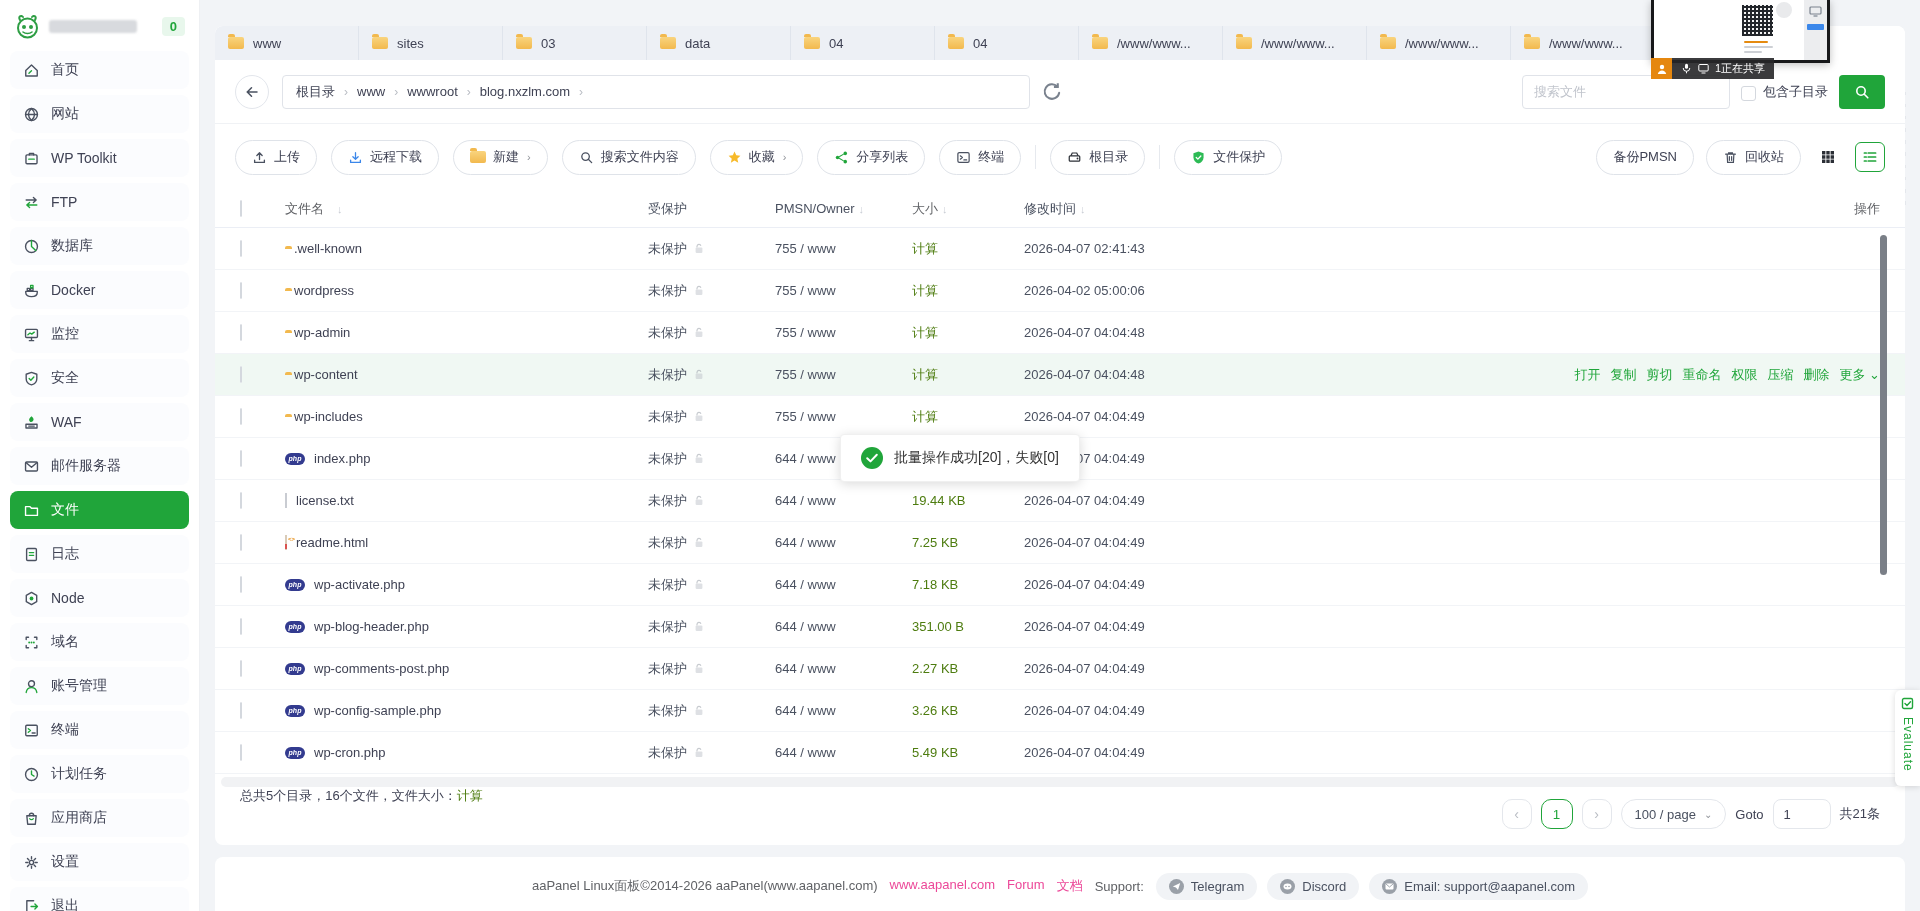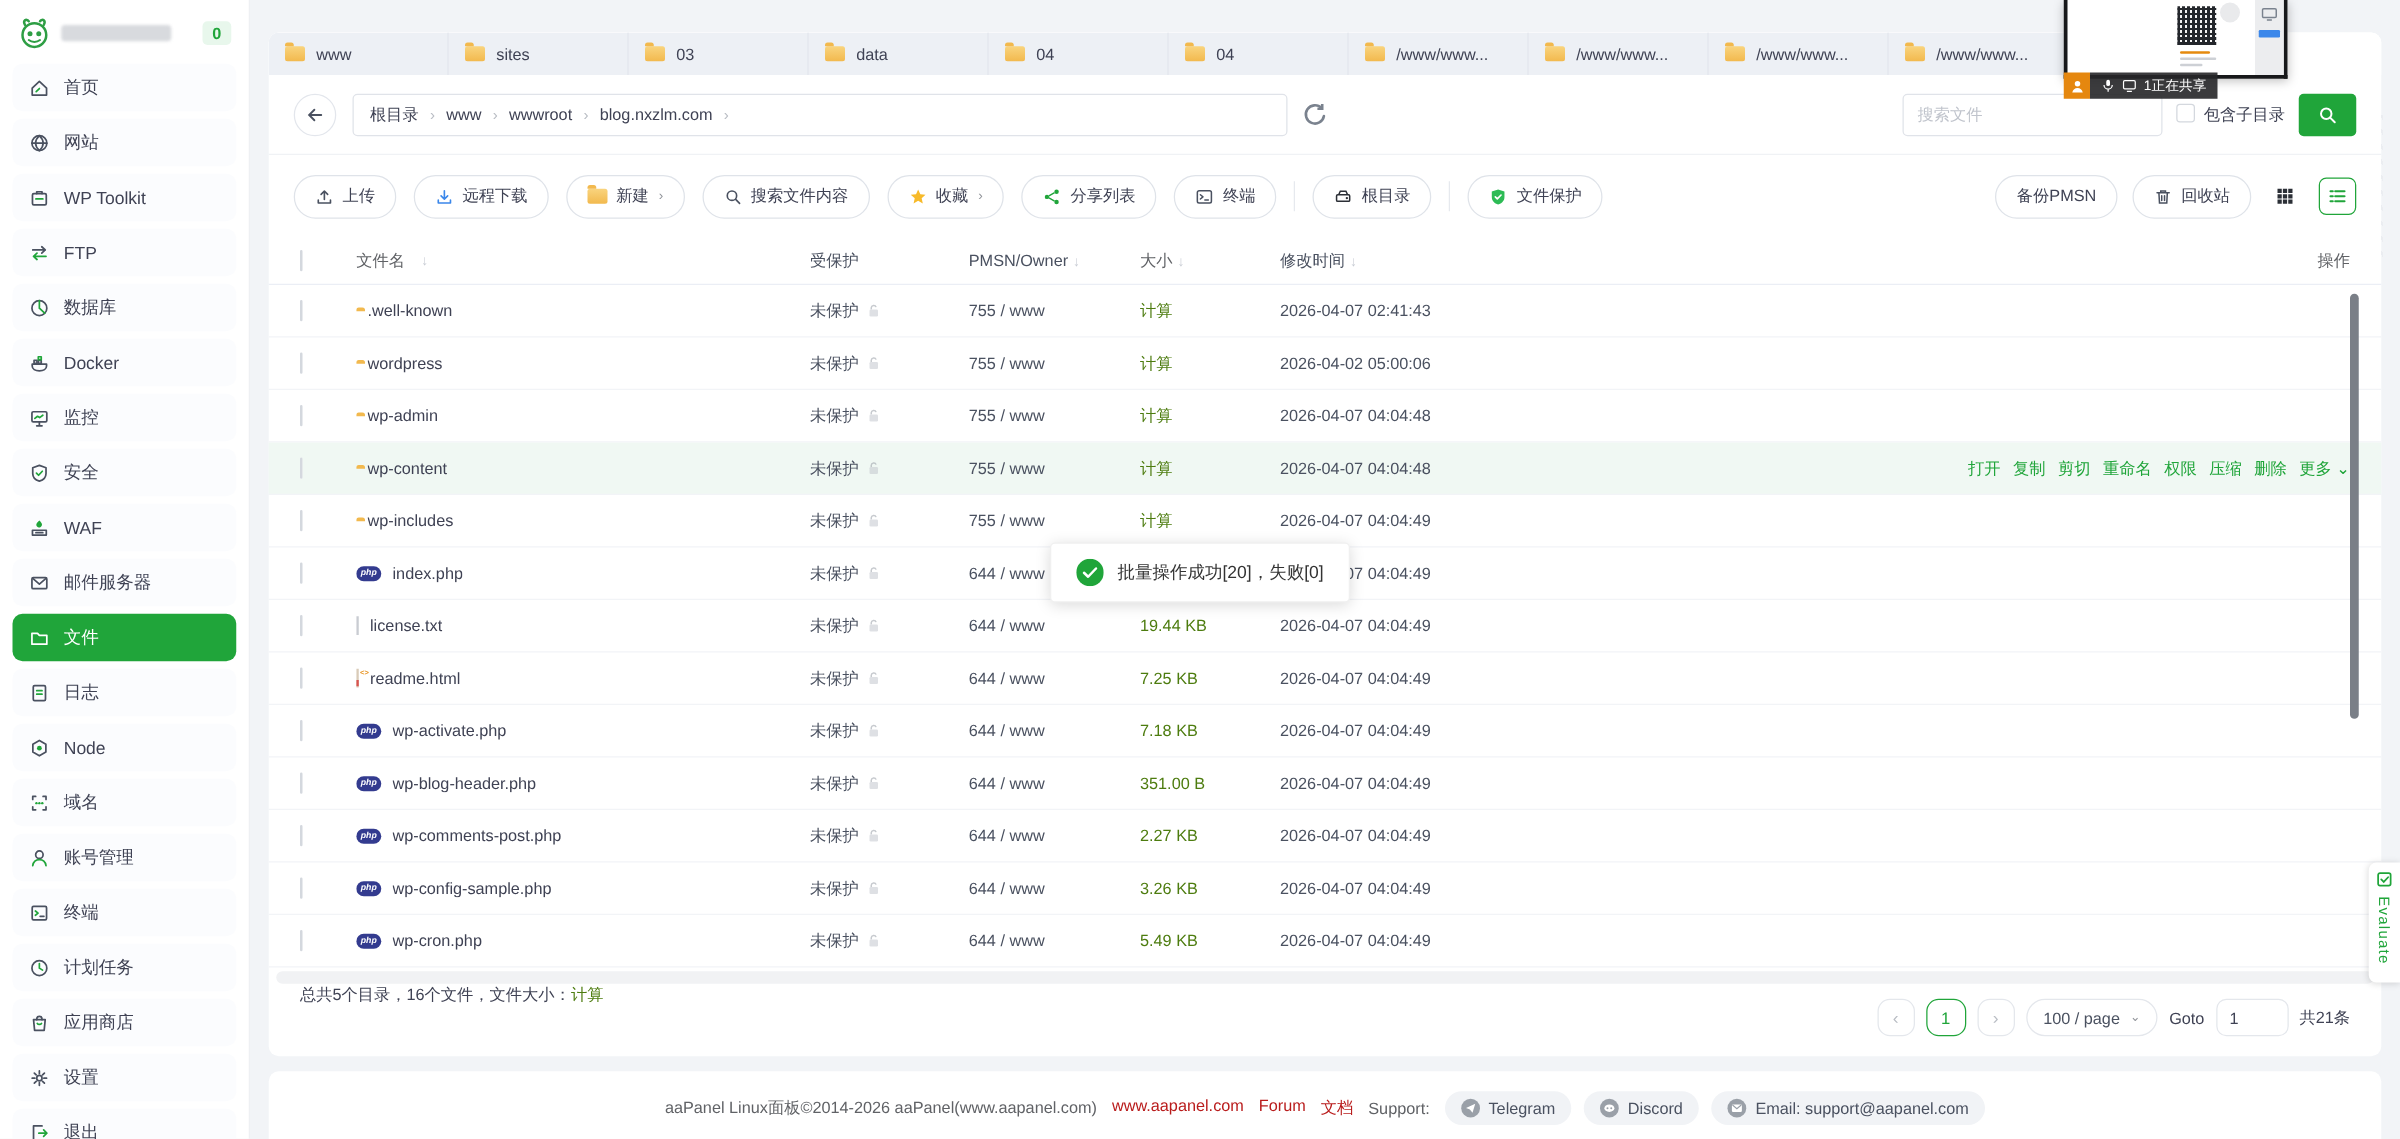--- a/index.html
+++ b/index.html
@@ -56,7 +56,7 @@
   .search-input { width:208px; height:34px; border:1px solid #e0e3e9; border-radius:4px; padding:0 11px;
     font-size:13px; color:#3f4254; outline:none; }
   .search-input::placeholder { color:#c0c4cc; }
-  .inc-sub { display:flex; align-items:flex-start; gap:7px; margin:0 11px; font-size:13px; }
+  .inc-sub { display:flex; align-items:flex-end; gap:7px; margin:0 11px; font-size:13px; }
   .cb { width:15px; height:15px; border:1px solid #d4d8de; border-radius:3px; background:#fff; }
   .search-btn { width:46px; height:34px; background:#20a53a; border:none; border-radius:4px;
     display:flex; align-items:center; justify-content:center; cursor:pointer; }

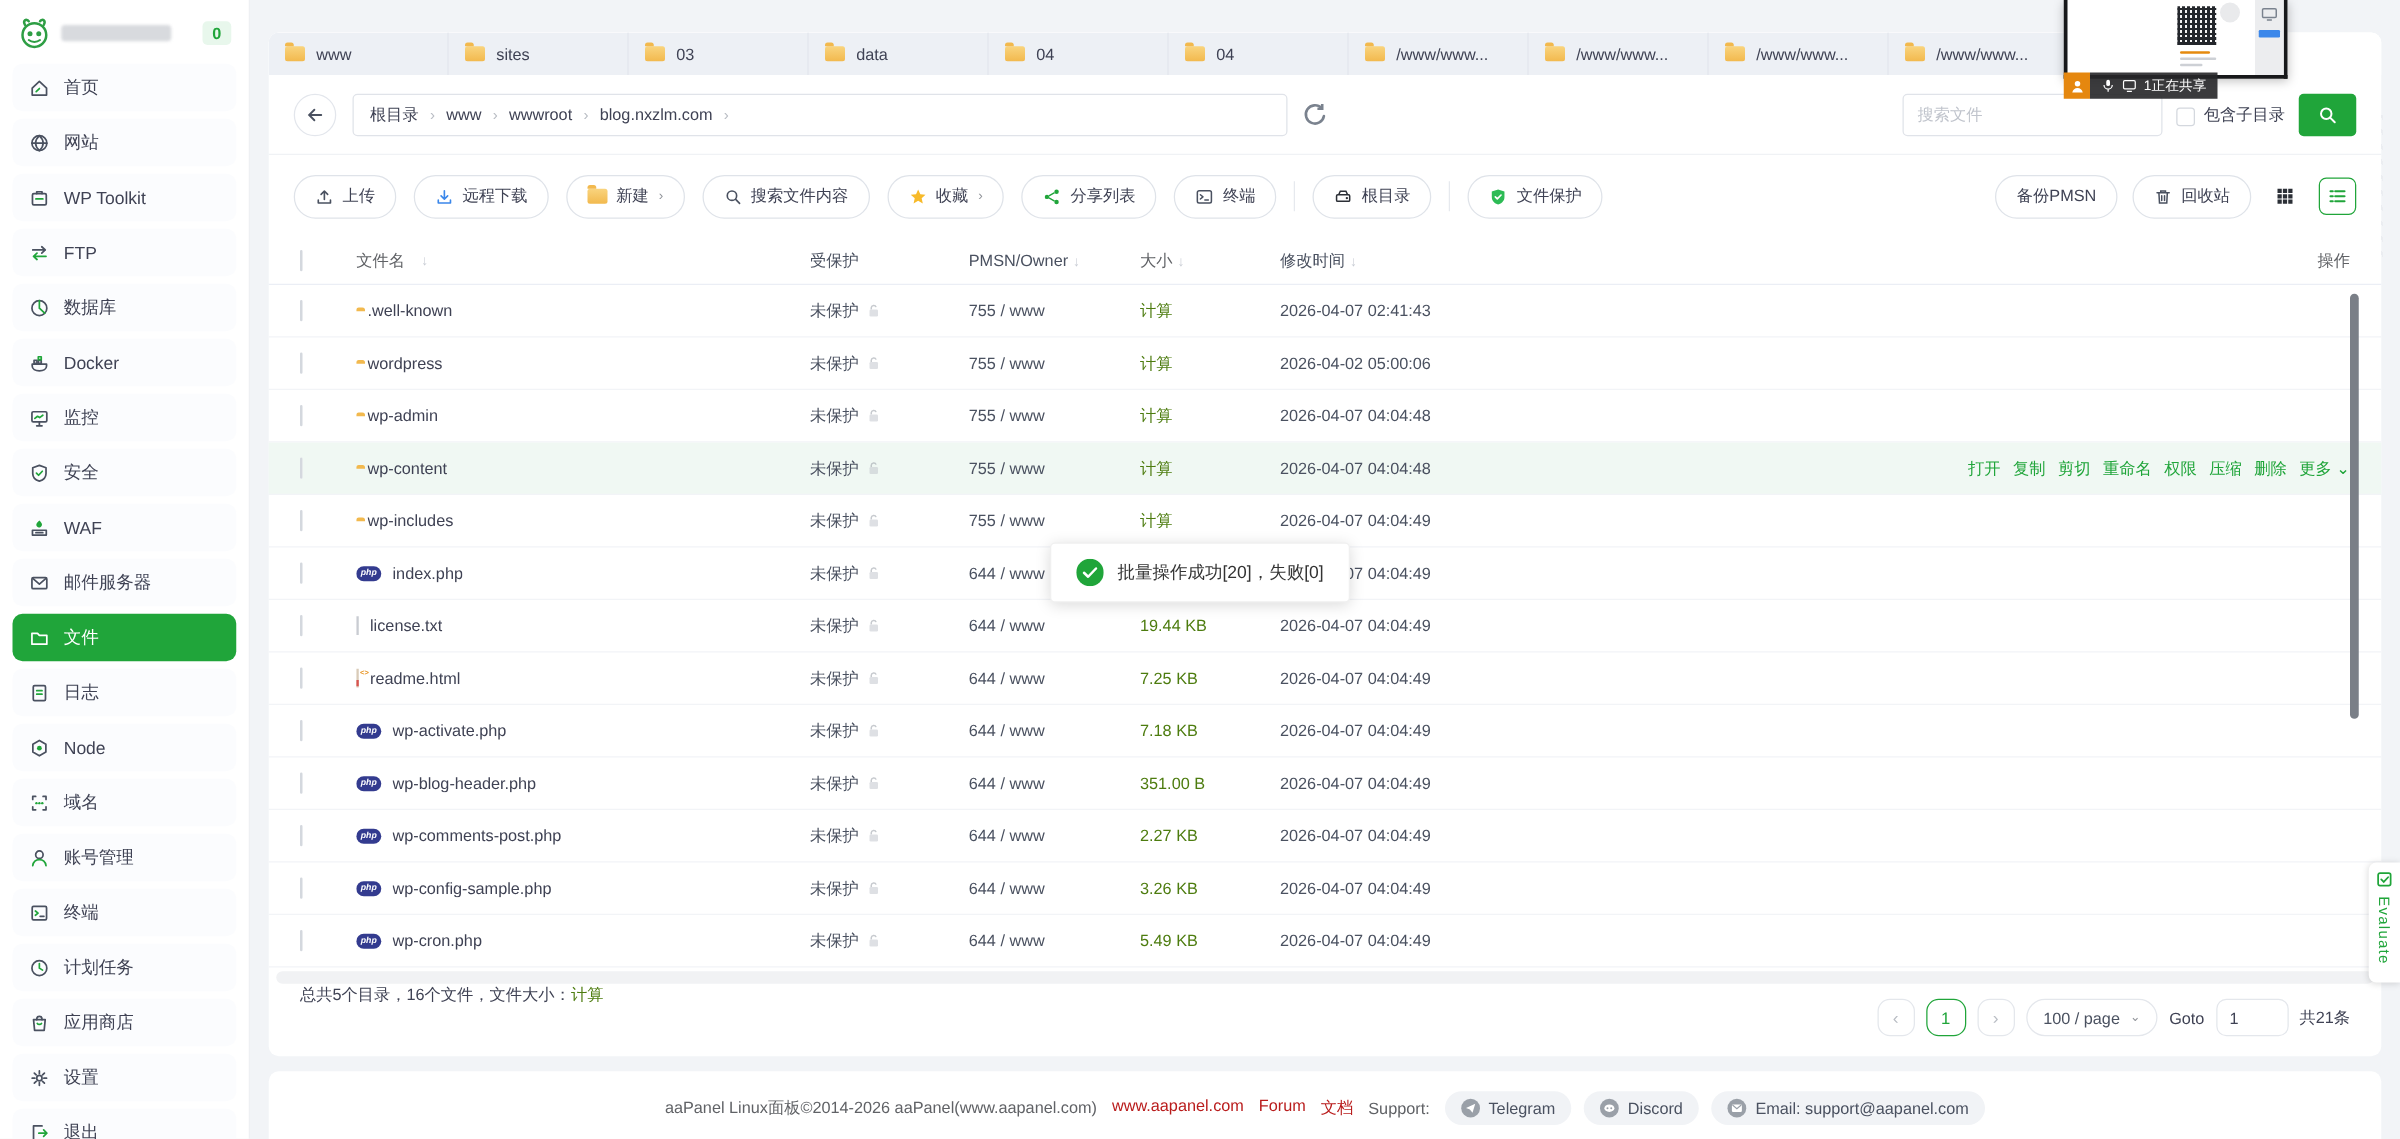--- a/index.html
+++ b/index.html
@@ -131,7 +131,7 @@
   .footer { position:absolute; left:215px; top:857px; width:1690px; height:70px; background:#fff;
     border-radius:8px 8px 0 0; display:flex; align-items:center; justify-content:center; gap:12px;
     font-size:13px; color:#606266; padding-bottom:12px; }
-  .f-link { color:#b91c1c; cursor:pointer; }
+  .f-link { color:#ec4899; cursor:pointer; }
   .f-pill { display:flex; align-items:center; gap:7px; background:#f1f3f6; border-radius:15px;
     padding:6px 13px; color:#4a5160; cursor:pointer; }
   .f-ico { width:15px; height:15px; border-radius:50%; background:#9aa0a8; display:flex;

